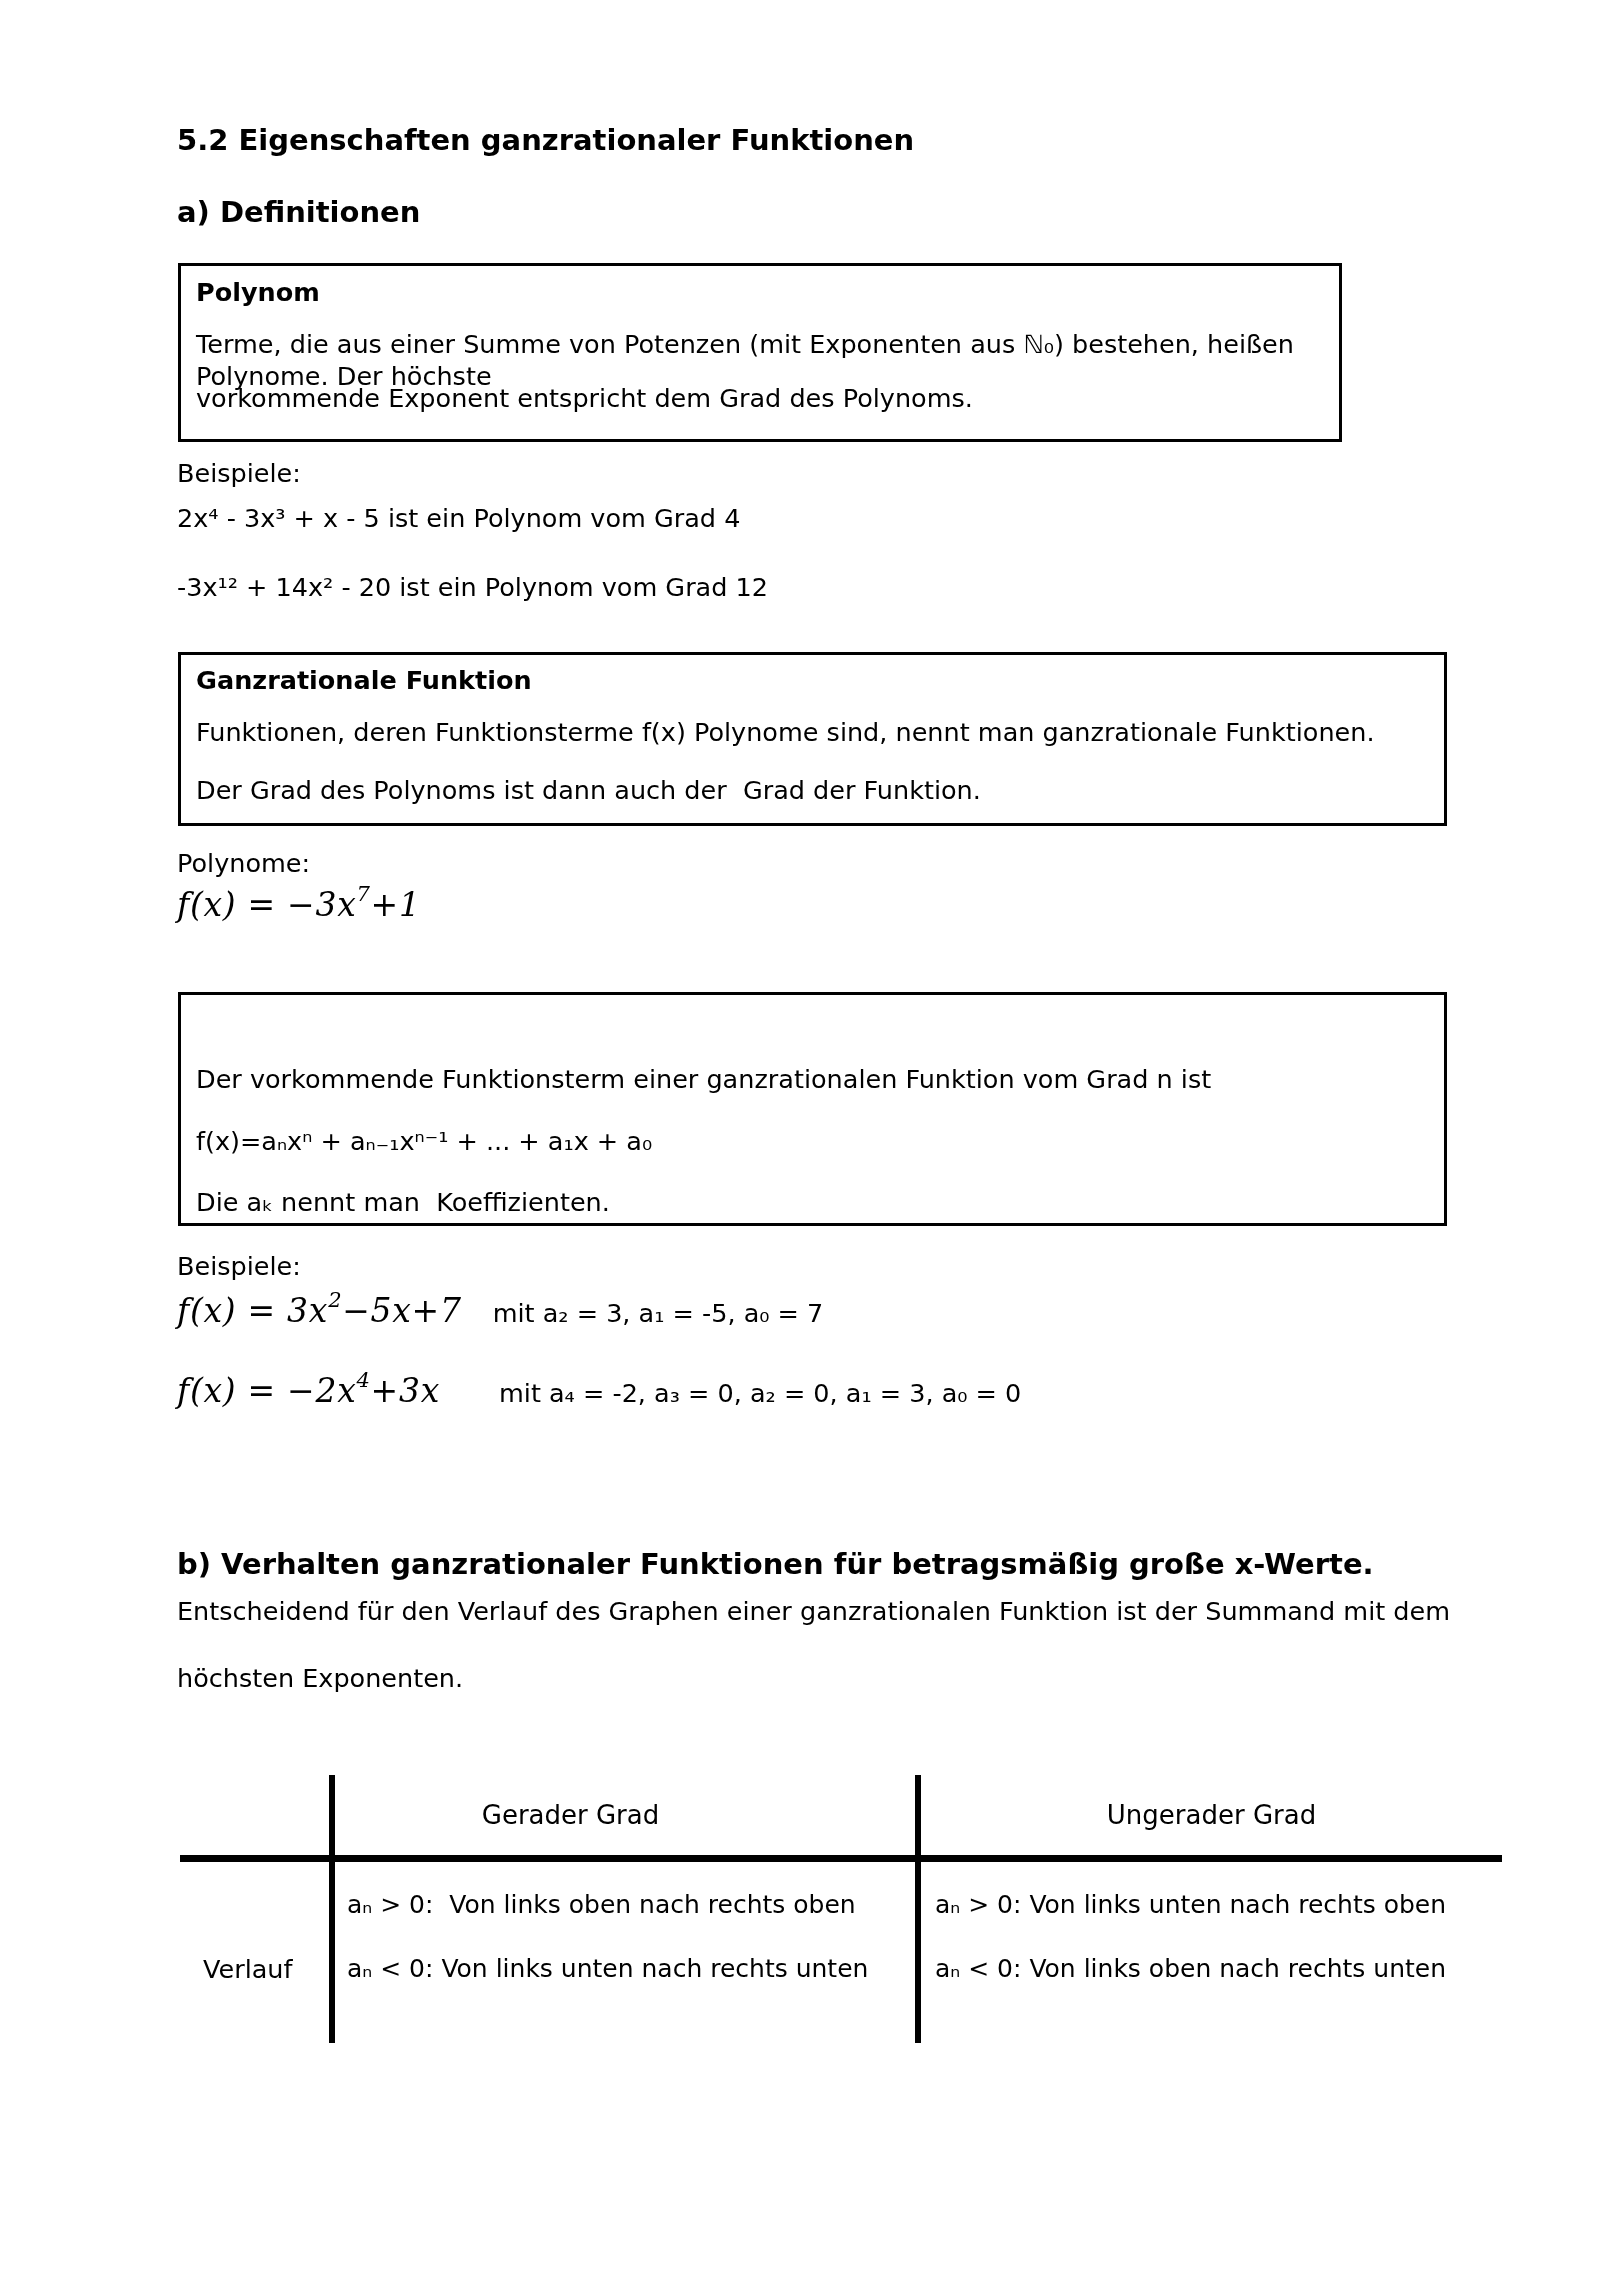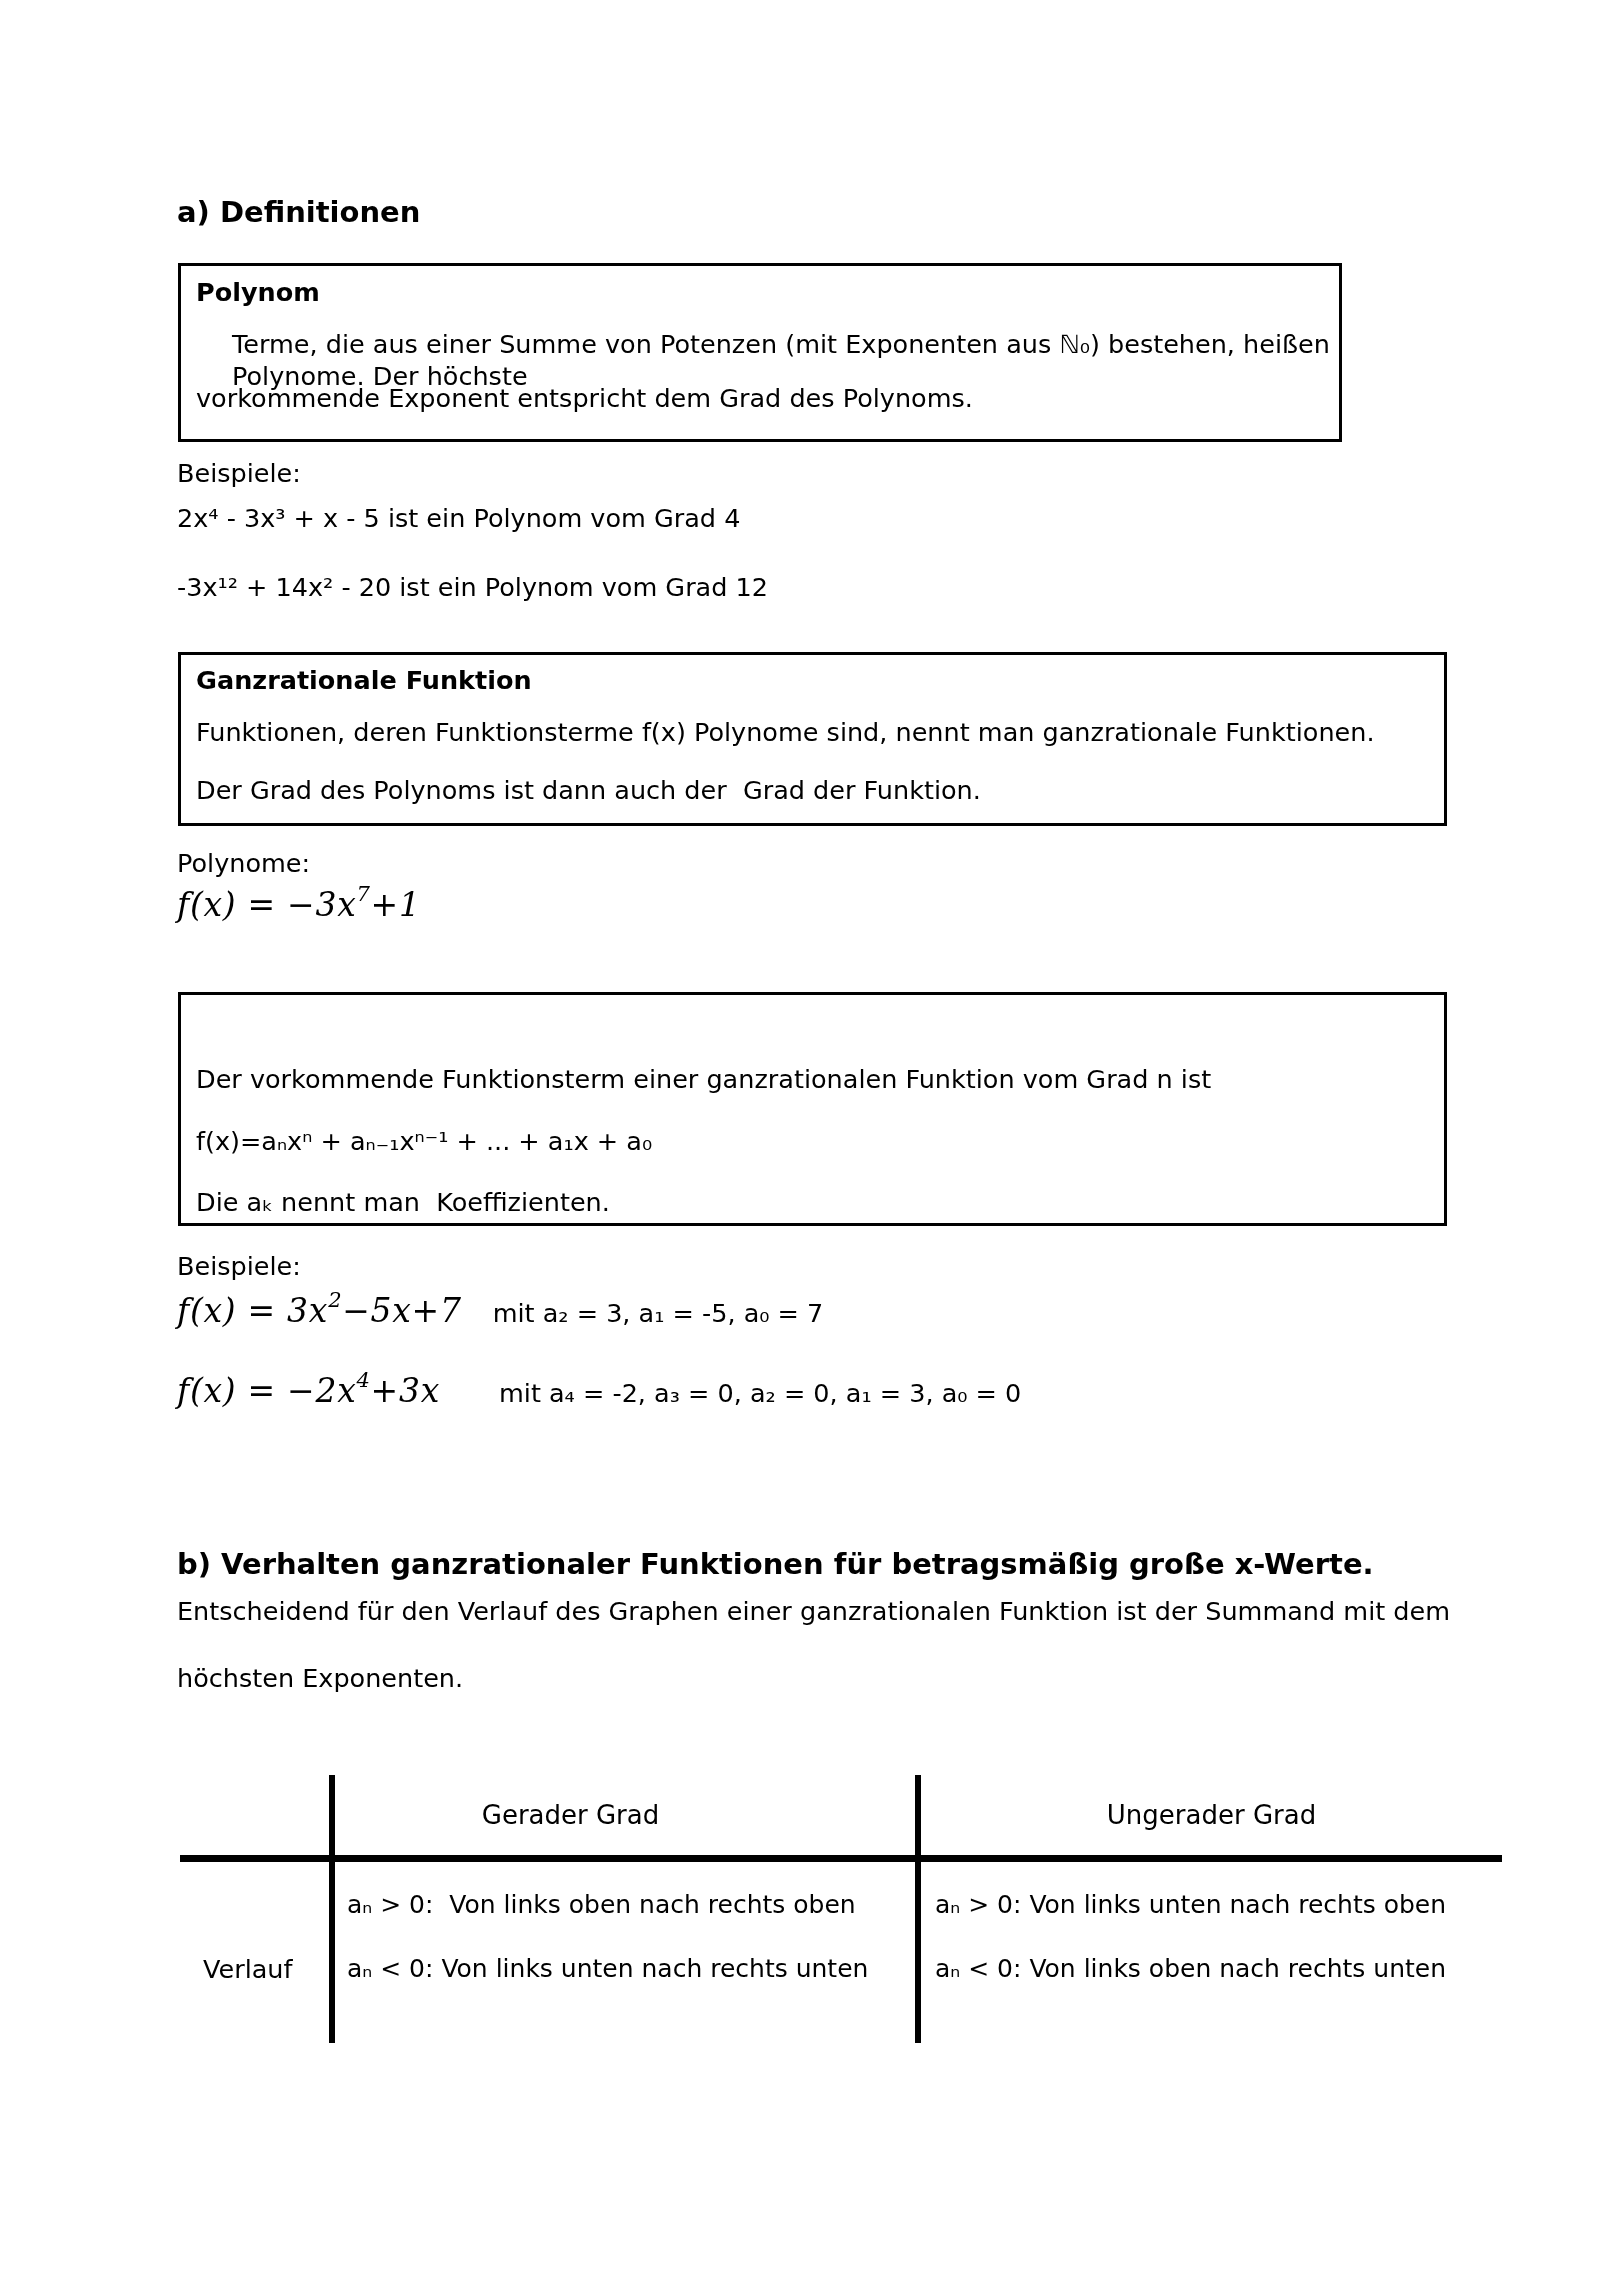--- a/index.html
+++ b/index.html
@@ -35,6 +35,7 @@
 
 <div class="page">
 
+  <div class="line h1" style="left:177px; top:122px;">5.2 Eigenschaften ganzrationaler Funktionen</div>
 
   <div class="line h1" style="left:177px; top:194px;">a) Definitionen</div>
 

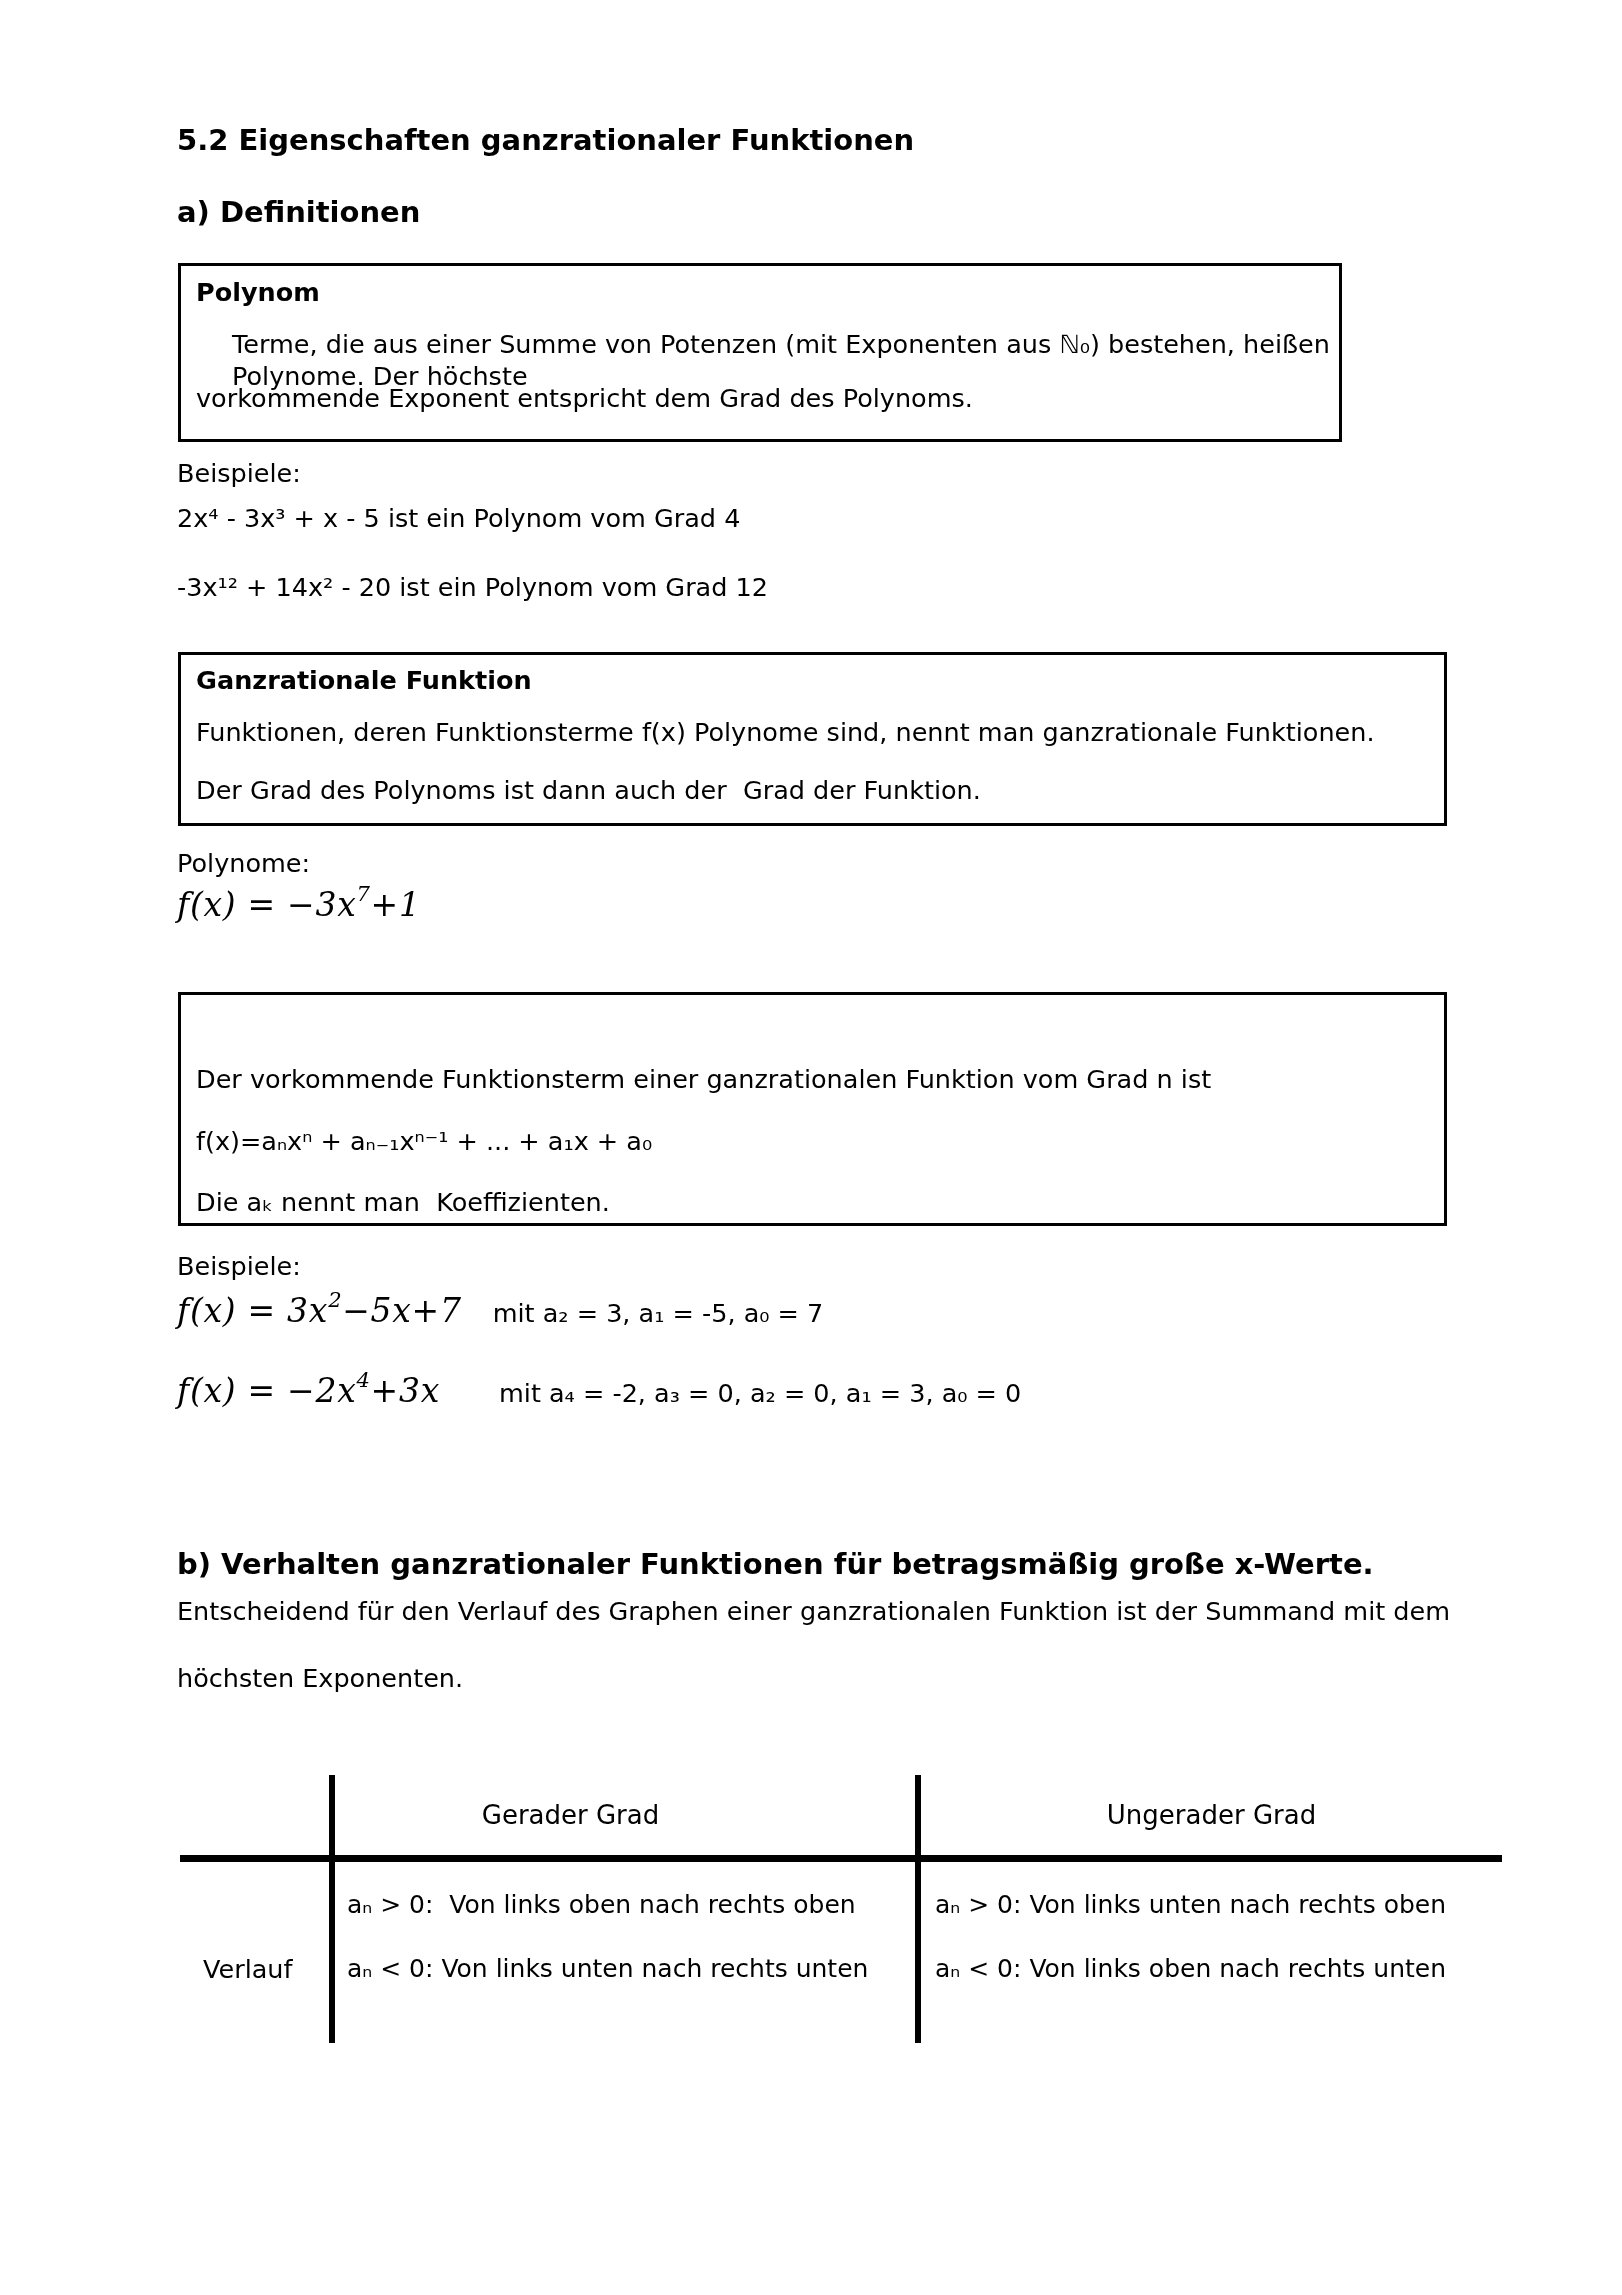--- a/index.html
+++ b/index.html
@@ -41,7 +41,7 @@
 
   <div class="box" style="left:178px; top:263px; width:1164px; height:179px;">
     <div class="line bold" style="left:15px; top:10.5px;">Polynom</div>
-    <div class="line" style="left:15px; top:63px;margin-left:36px;">Terme, die aus einer Summe von Potenzen (mit Exponenten aus ℕ₀) bestehen, heißen Polynome. Der höchste</div>
+    <div class="line" style="left:15px; top:63px;">Terme, die aus einer Summe von Potenzen (mit Exponenten aus ℕ₀) bestehen, heißen Polynome. Der höchste</div>
     <div class="line" style="left:15px; top:117px;">vorkommende Exponent entspricht dem Grad des Polynoms.</div>
   </div>
 

